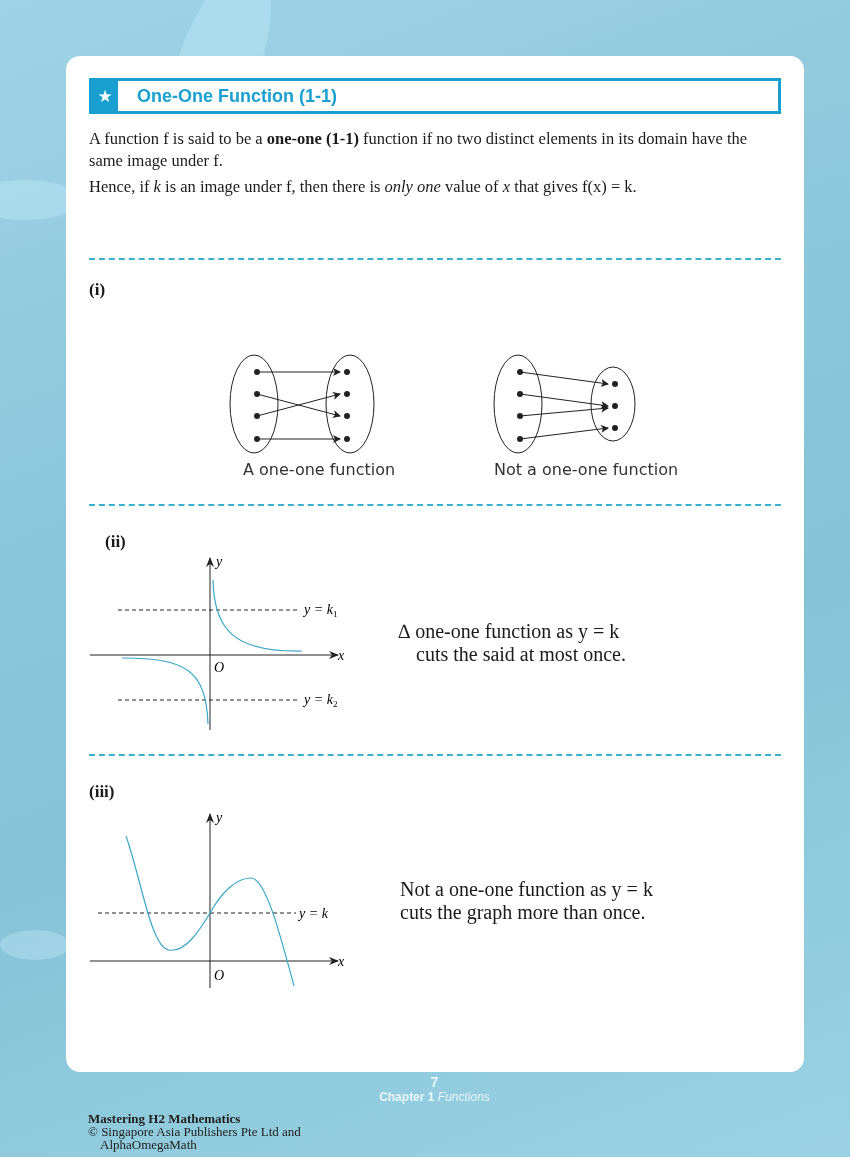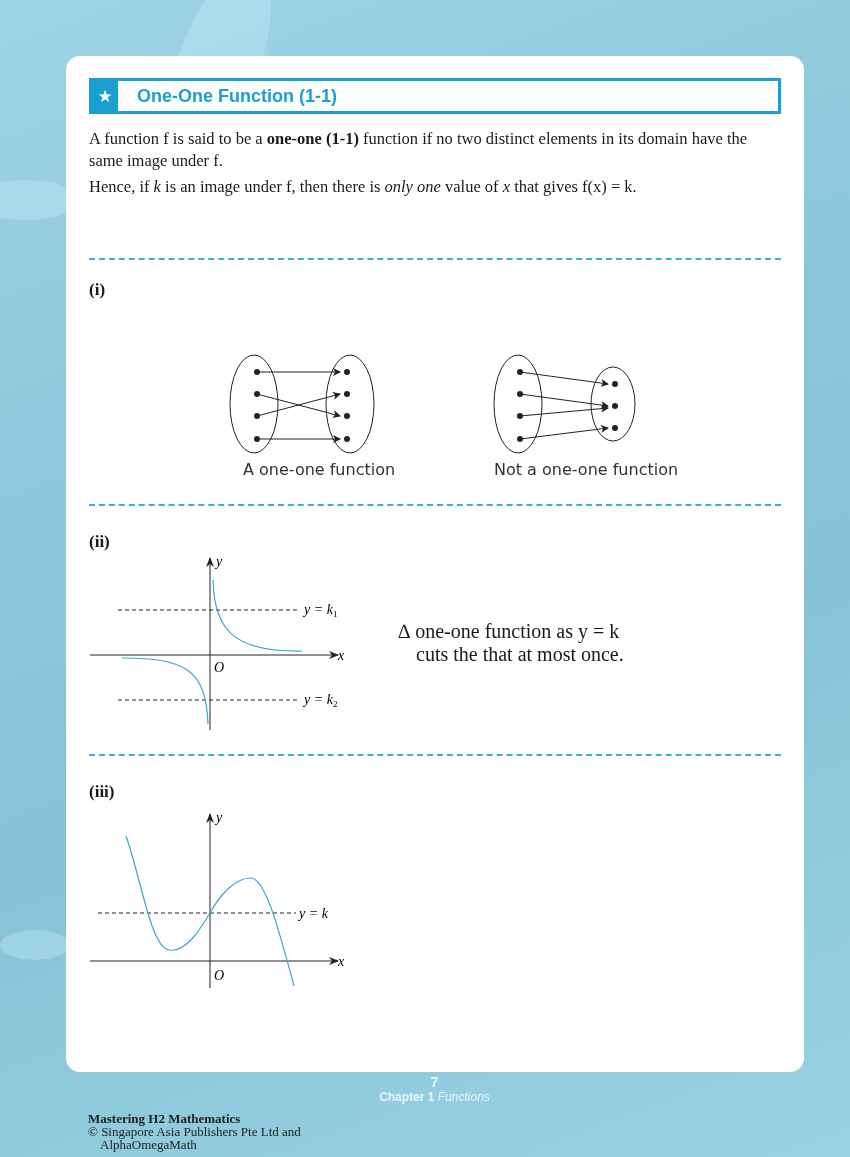--- a/index.html
+++ b/index.html
@@ -97,7 +97,7 @@
   <div class="caption" style="left:428px;top:404px;">Not a one-one function</div>
 
   <div class="divider" style="top:448px;"></div>
-  <div class="label" style="top:476px;">(ii)</div>
+  <div class="label" style="top:476px;margin-left:16px;">(ii)</div>
 
   <svg style="position:absolute;left:20px;top:496px;" width="280" height="180">
     <defs>

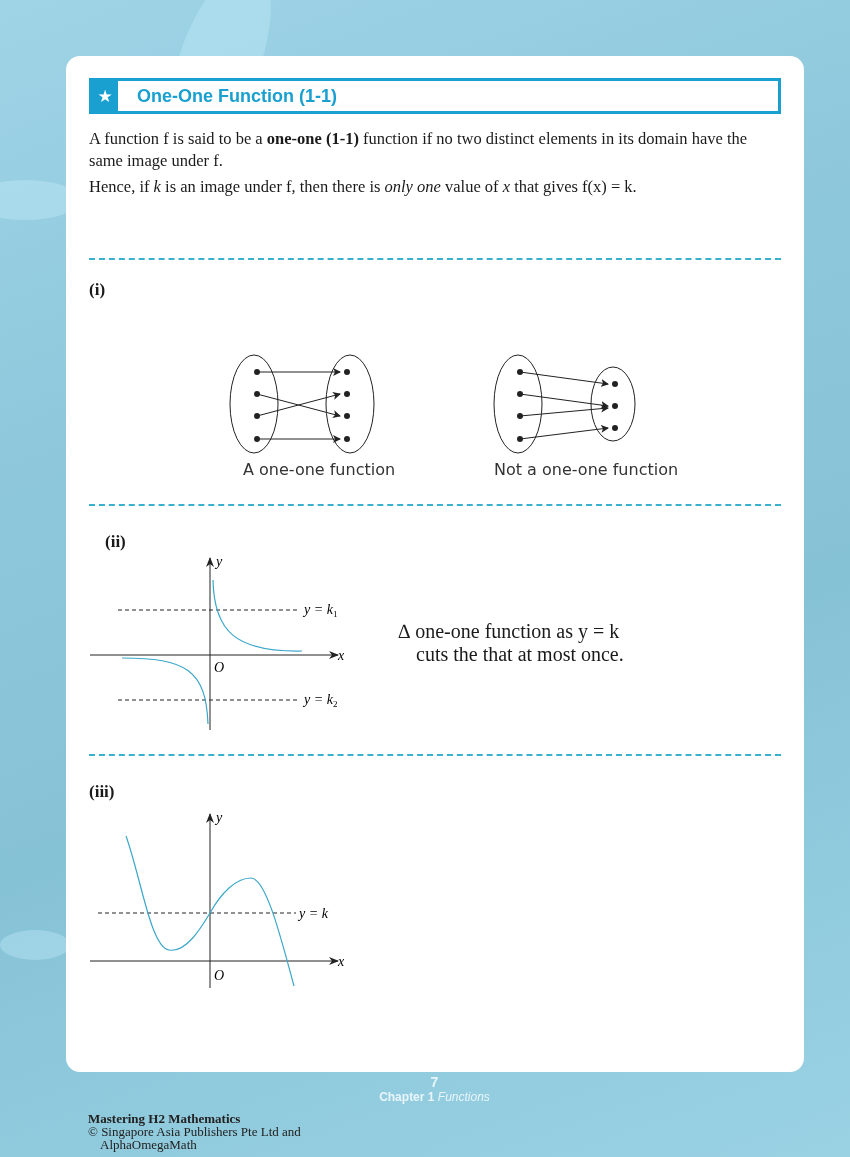--- a/index.html
+++ b/index.html
@@ -119,7 +119,7 @@
   </svg>
   <div class="desc" style="left:332px;top:564px;">
     <div>∆ one-one function as y = k</div>
-    <div style="padding-left:18px;">cuts the that at most once.</div>
+    <div style="padding-left:18px;">cuts the said at most once.</div>
   </div>
 
   <div class="divider" style="top:698px;"></div>

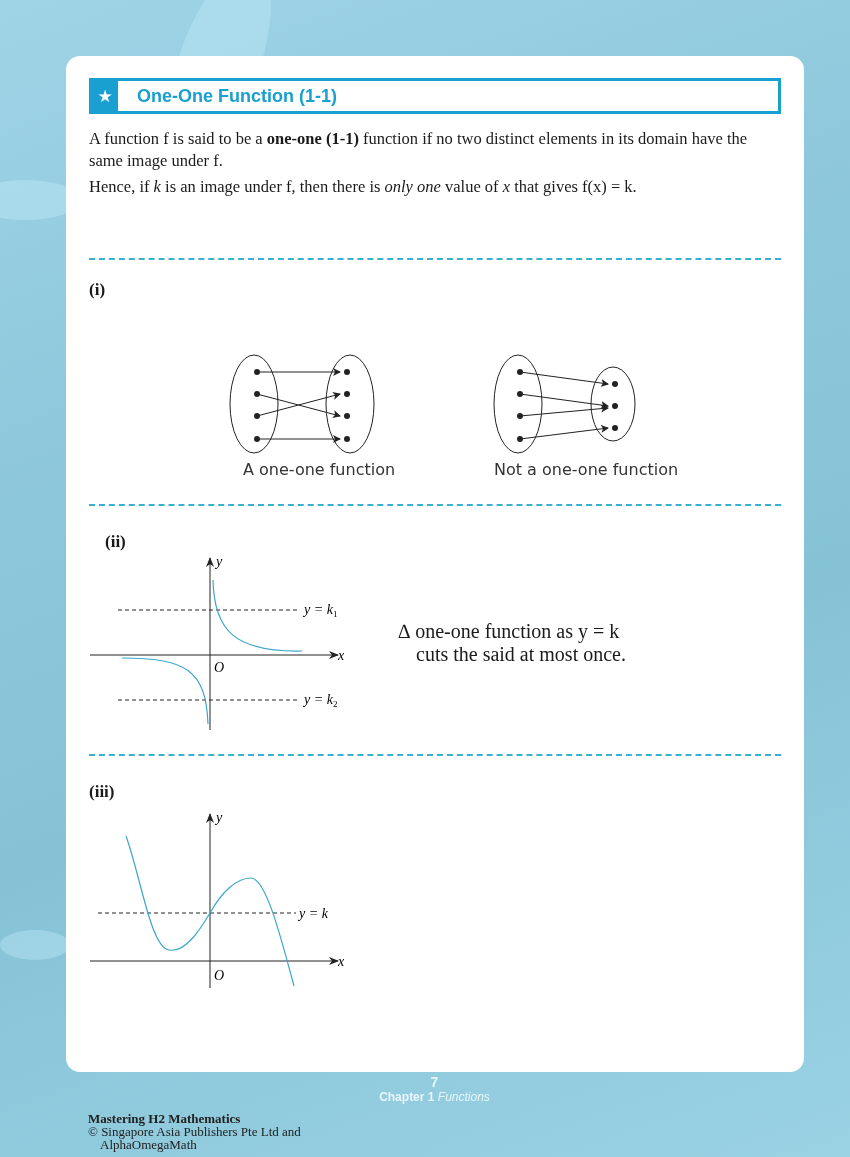--- a/index.html
+++ b/index.html
@@ -135,6 +135,10 @@
     <text x="128" y="172" font-family="Liberation Serif,serif" font-style="italic" font-size="14">O</text>
     <text x="213" y="110" font-family="Liberation Serif,serif" font-style="italic" font-size="14">y = k</text>
   </svg>
+  <div class="desc" style="left:334px;top:822px;">
+    <div>Not a one-one function as y = k</div>
+    <div>cuts the graph more than once.</div>
+  </div>
 </div>
 
 <div class="footer" style="left:88px;top:1076px;">

